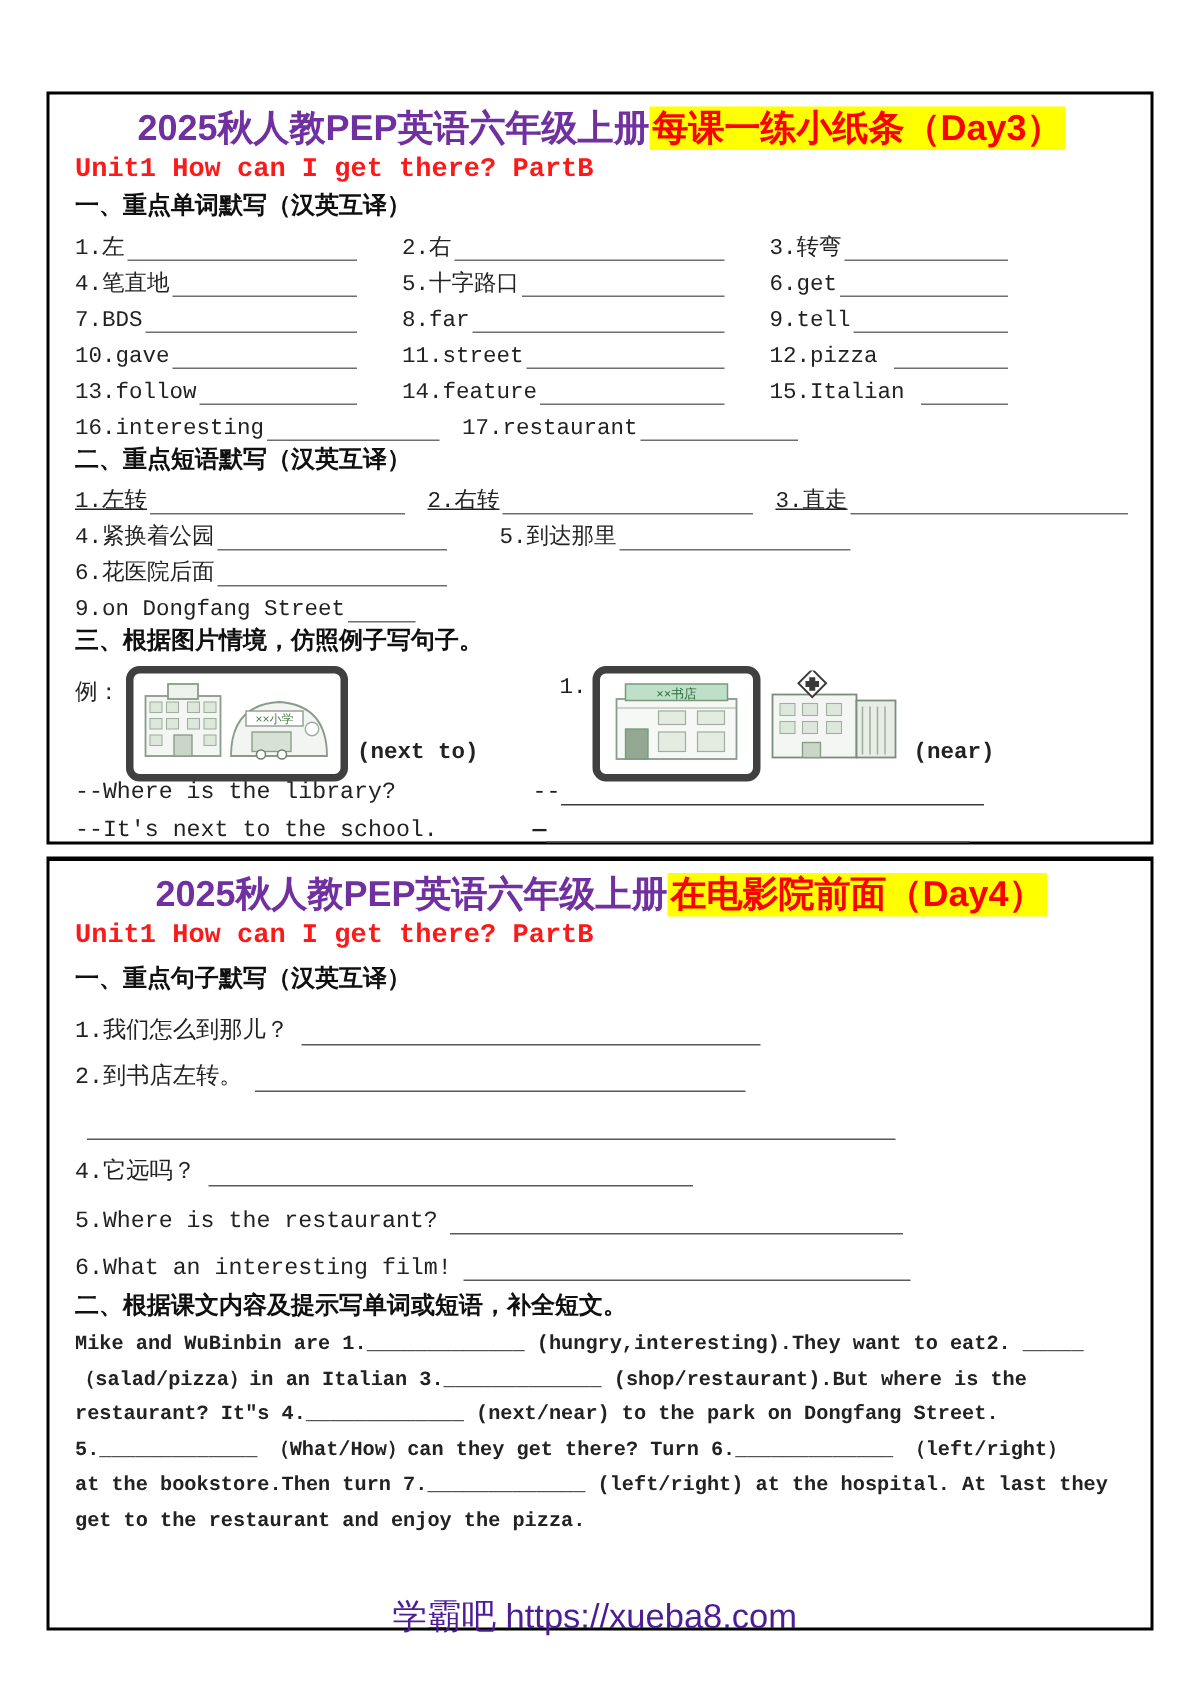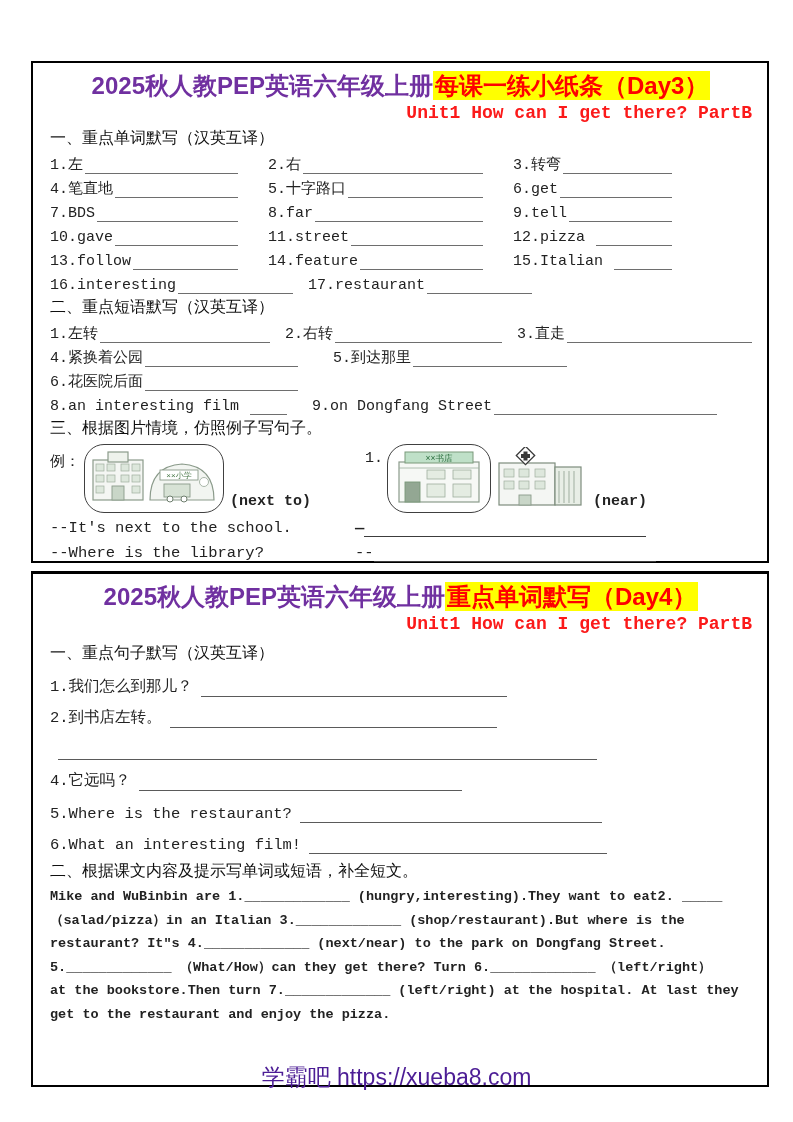--- a/index.html
+++ b/index.html
@@ -13,7 +13,7 @@
   .title{text-align:center;font-family:"Liberation Sans",sans-serif;font-weight:bold;font-size:24px;line-height:30px;white-space:nowrap;}
   .title .purple{color:#7030a0;}
   .title .hl{color:#fe0000;background:#ffff00;padding:1px 2px;}
-  .subtitle{text-align:right;color:#fb1a1a;font-weight:bold;font-size:18px;line-height:24px;}
+  .subtitle{text-align:left;color:#fb1a1a;font-weight:bold;font-size:18px;line-height:24px;}
 
   .heading{font-family:"Liberation Sans",sans-serif;font-weight:normal;font-size:16px;line-height:25px;color:#101010;}
 

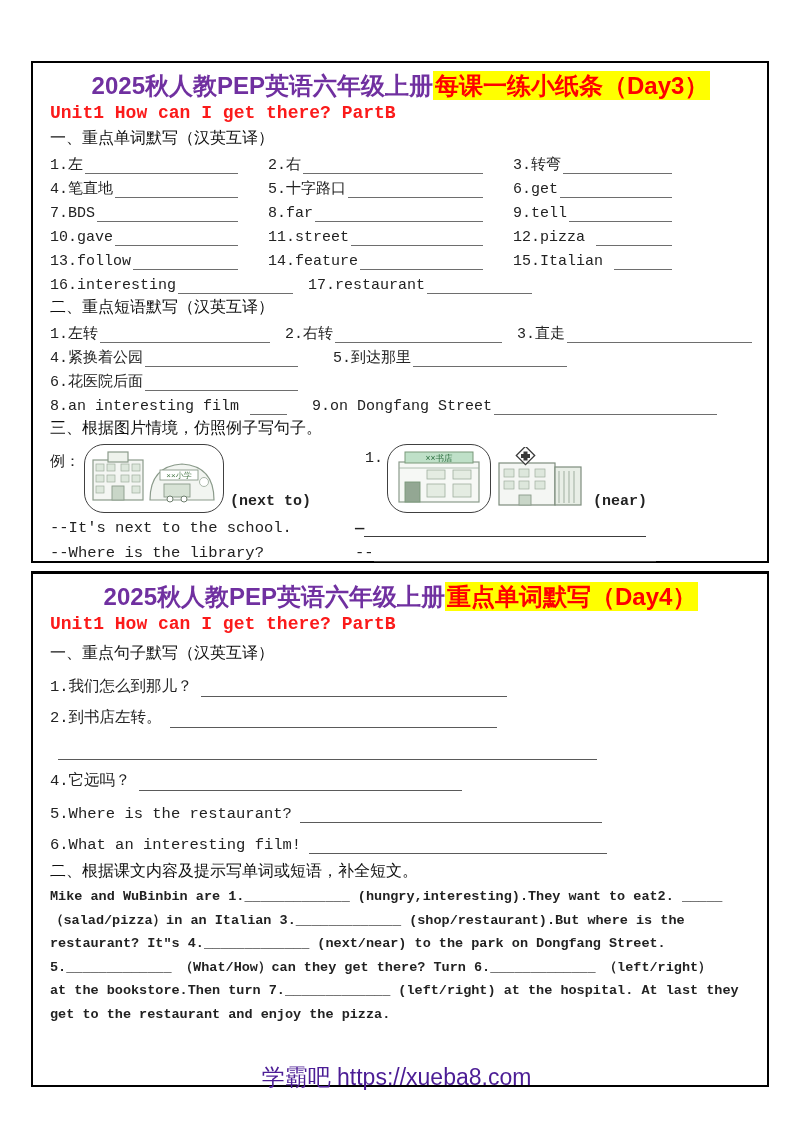--- a/index.html
+++ b/index.html
@@ -15,7 +15,7 @@
   .title .hl{color:#fe0000;background:#ffff00;padding:1px 2px;}
   .subtitle{text-align:left;color:#fb1a1a;font-weight:bold;font-size:18px;line-height:24px;}
 
-  .heading{font-family:"Liberation Sans",sans-serif;font-weight:normal;font-size:16px;line-height:25px;color:#101010;}
+  .heading{font-family:"Liberation Sans",sans-serif;font-weight:bold;font-size:16px;line-height:25px;color:#101010;}
 
   .grid{display:grid;}
   .g1{grid-template-columns:218px 245px 1fr;}

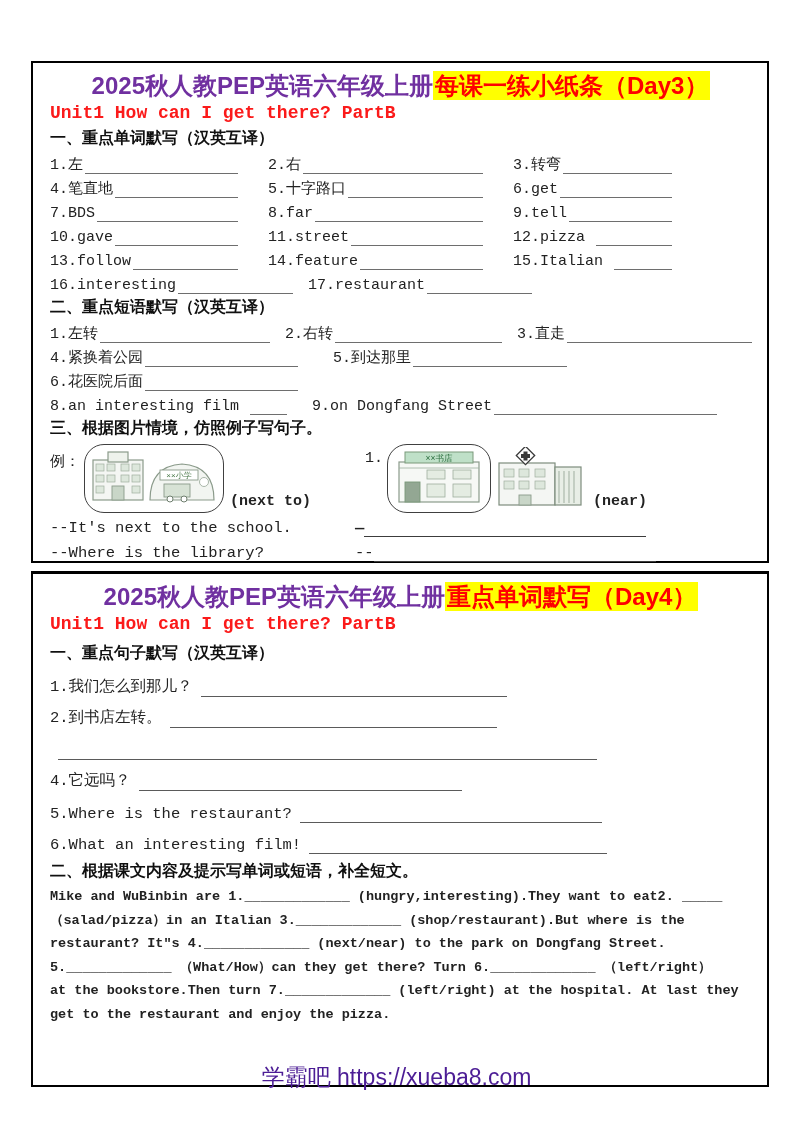--- a/index.html
+++ b/index.html
@@ -20,7 +20,7 @@
   .grid{display:grid;}
   .g1{grid-template-columns:218px 245px 1fr;}
   .g1b{grid-template-columns:258px 1fr;}
-  .g2a{grid-template-columns:235px 232px 1fr;}
+  .g2a{grid-template-columns:235px 232px 1fr;text-decoration:underline;}
   .g2b{grid-template-columns:283px 1fr;}
   .g2d{grid-template-columns:262px 1fr;}
 

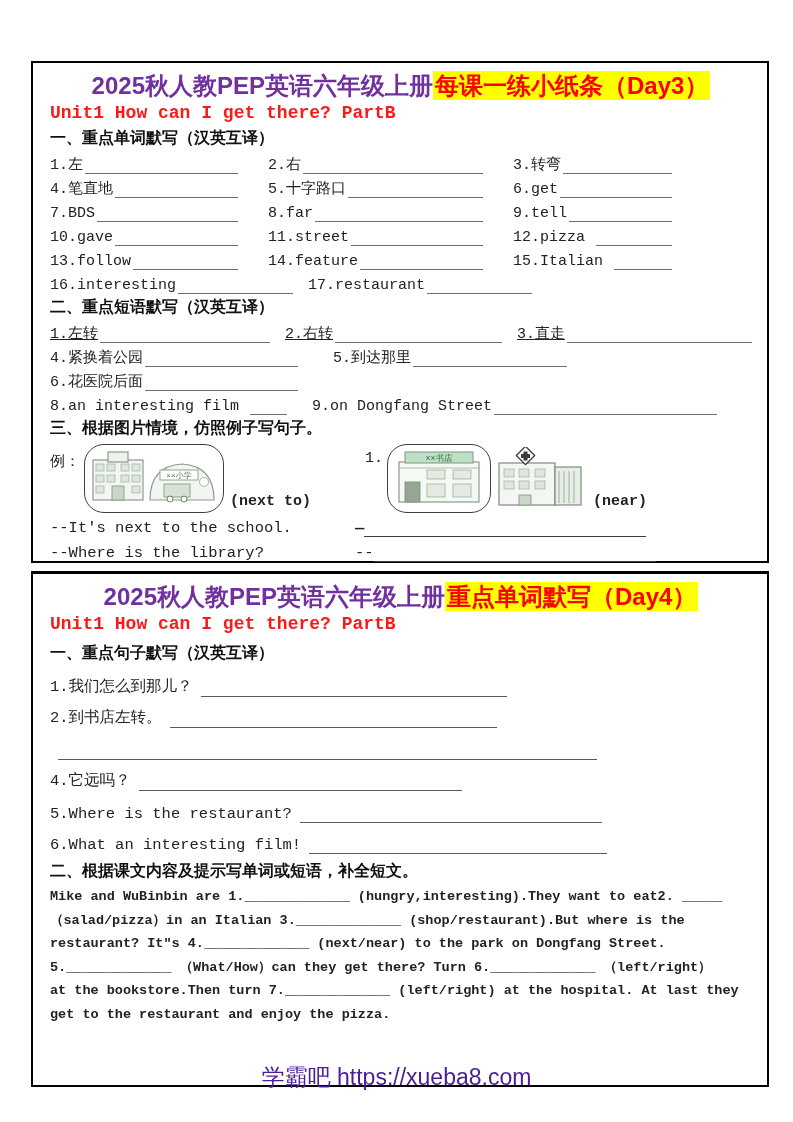--- a/index.html
+++ b/index.html
@@ -172,10 +172,6 @@
         </div>
     </div>
     <div class="grid g2d">
-      <div class="item">
-          <span class="lbl">8.an interesting film </span>
-          <span class="blank mr25"></span>
-        </div>
       <div class="item">
           <span class="lbl">9.on Dongfang Street</span>
           <span class="blank mr35"></span>

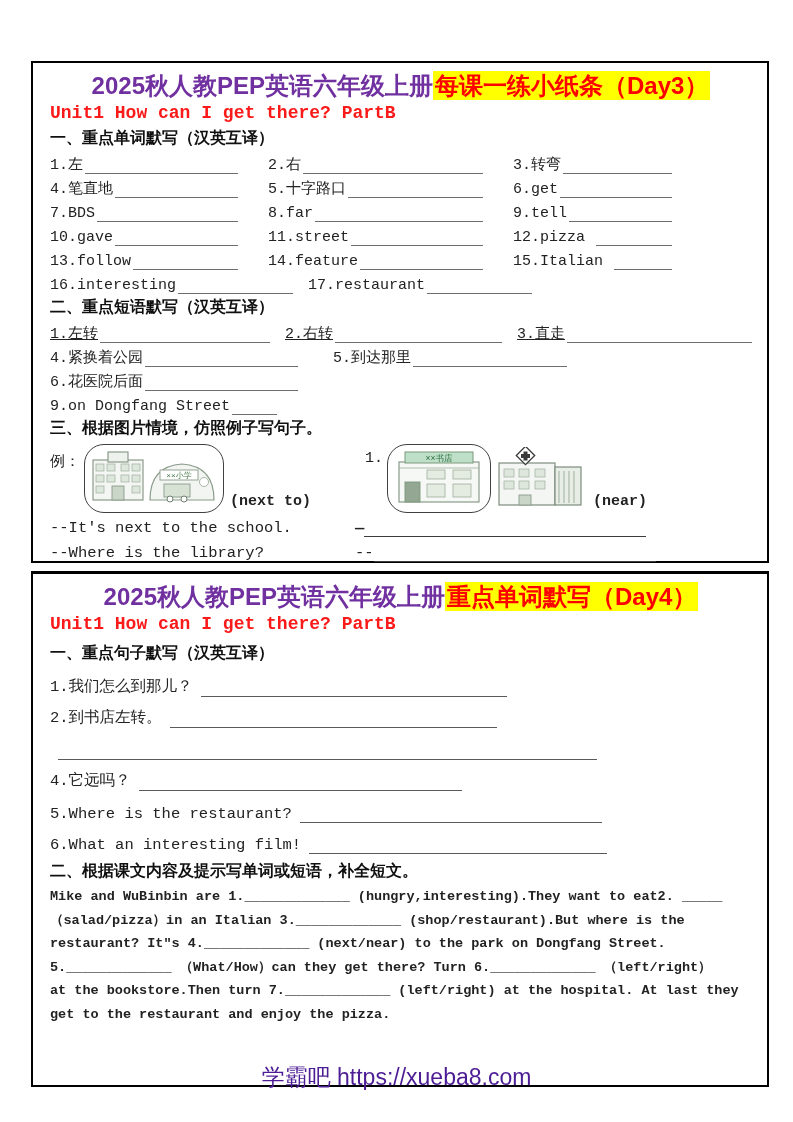--- a/index.html
+++ b/index.html
@@ -36,7 +36,7 @@
   .exrow{display:flex;align-items:flex-end;height:68px;margin-top:4px;font-size:15px;}
   .exlbl{align-self:flex-start;padding-top:8px;white-space:pre;}
   .numlbl{align-self:flex-start;padding-top:6px;margin-left:48px;white-space:pre;}
-  .imgbox{border:1px solid #404040;border-radius:20px;padding:3px 5px;background:#fff;align-self:flex-start;margin-left:4px;}
+  .imgbox{border:5px solid #404040;border-radius:9px;padding:3px 5px;background:#fff;align-self:flex-start;margin-left:4px;}
   .caption{margin:0 6px 2px 6px;white-space:pre;font-weight:bold;}
   .freepic{align-self:flex-end;margin-left:4px;}
 

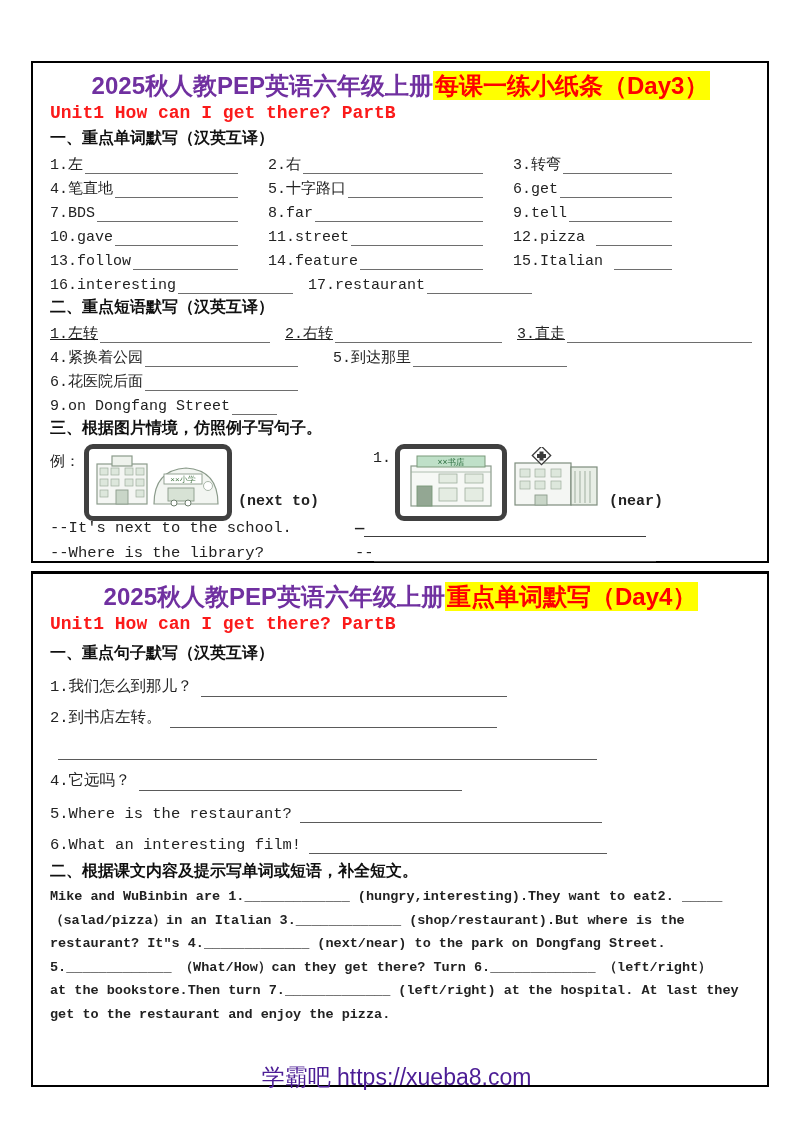--- a/index.html
+++ b/index.html
@@ -255,13 +255,13 @@
       <span class="caption">(near)</span>
     </div>
     <div class="dlg">
+      <span class="qtext">--Where is the library?</span>
+      <span class="prefix">--</span>
+      <span class="ansblank"></span>
+    </div>
+    <div class="dlg">
       <span class="qtext">--It's next to the school.</span>
       <span class="prefix emdash">—</span>
-      <span class="ansblank"></span>
-    </div>
-    <div class="dlg">
-      <span class="qtext">--Where is the library?</span>
-      <span class="prefix">--</span>
       <span class="ansblank"></span>
     </div>
   </div>

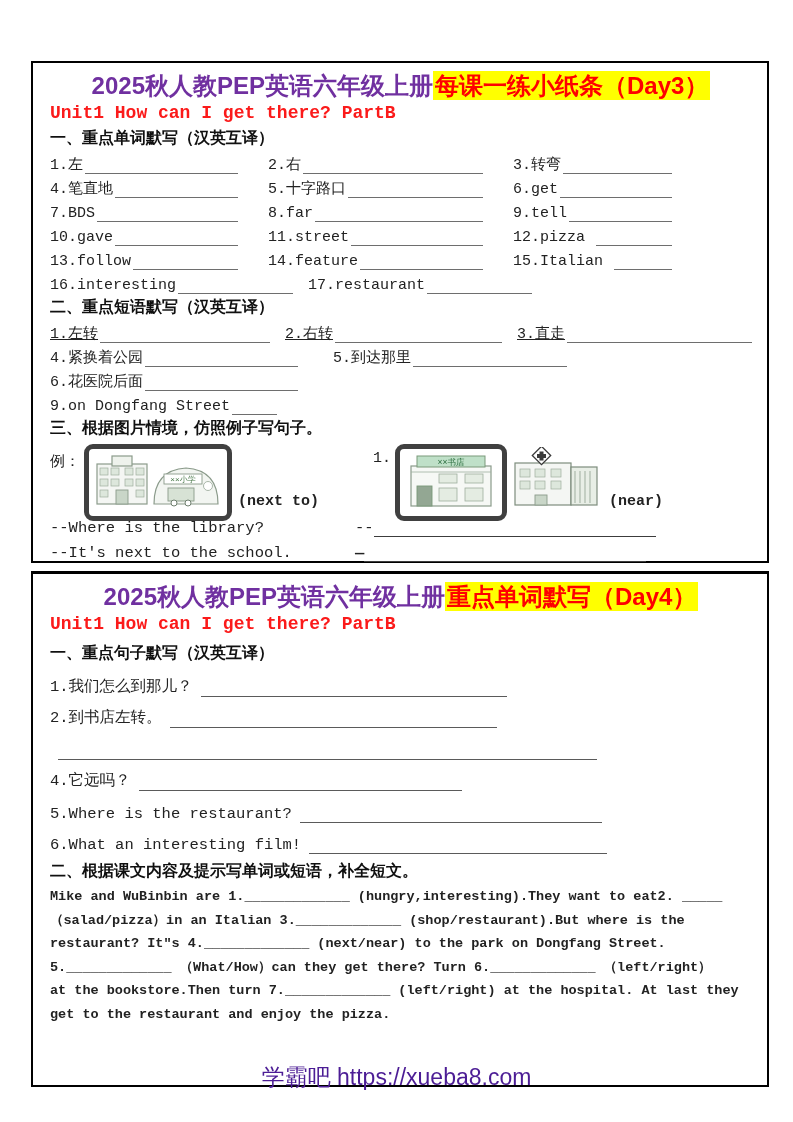--- a/index.html
+++ b/index.html
@@ -270,7 +270,7 @@
 <div class="sheet" id="day4">
   <div class="inner">
     <div class="title">
-      <span class="purple">2025秋人教PEP英语六年级上册</span><span class="hl">重点单词默写（Day4）</span>
+      <span class="purple">2025秋人教PEP英语六年级上册</span><span class="hl">在电影院前面（Day4）</span>
     </div>
     <div class="subtitle">Unit1 How can I get there? PartB</div>
 

